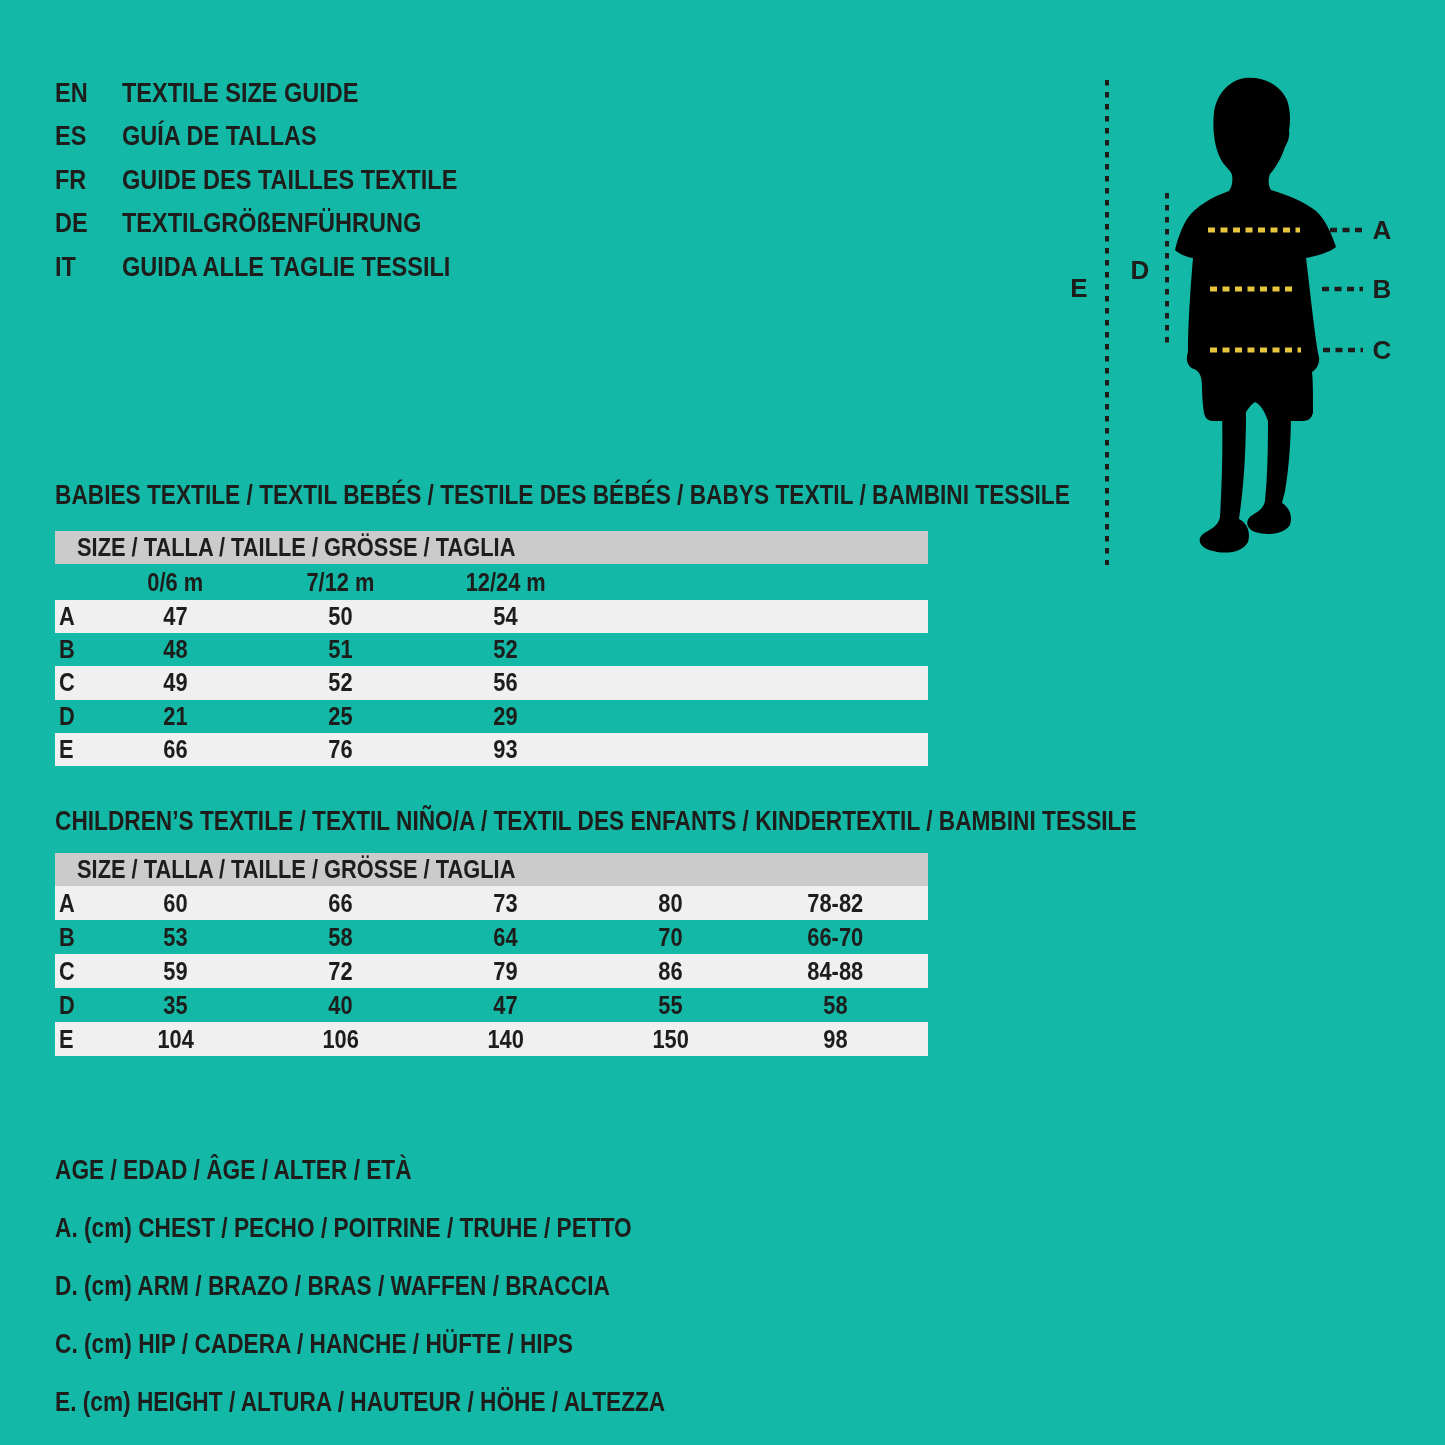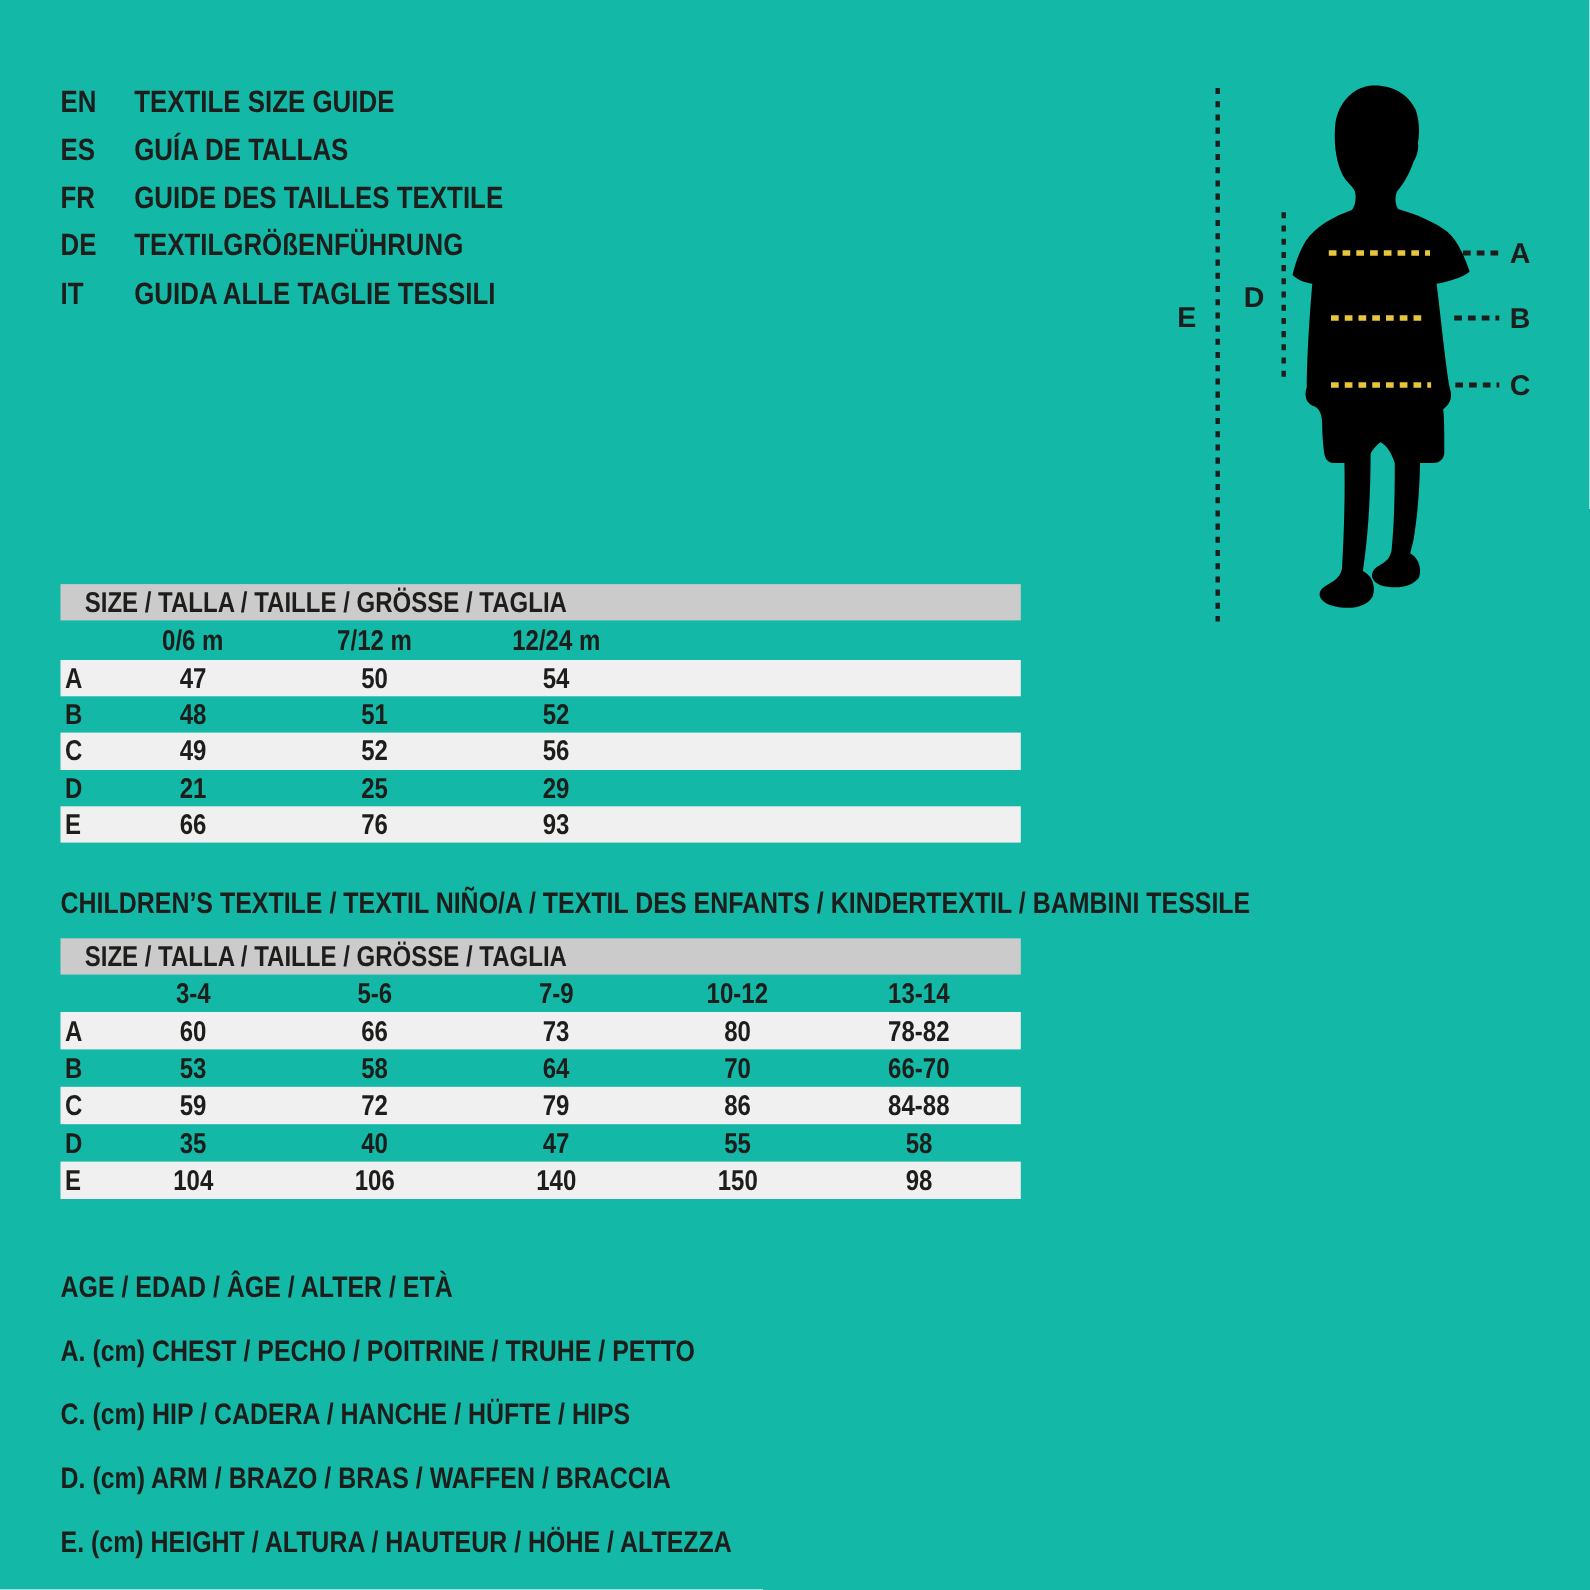--- a/index.html
+++ b/index.html
@@ -118,6 +118,9 @@
     <text x="1079" y="297" text-anchor="middle">E</text>
   </svg>
 
+  <div class="section-title" style="top:480px">
+    <span class="cx">BABIES TEXTILE / TEXTIL BEBÉS / TESTILE DES BÉBÉS / BABYS TEXTIL / BAMBINI TESSILE</span>
+  </div>
 
   <div class="size-table babies" style="top:531px">
     <div class="size-bar">

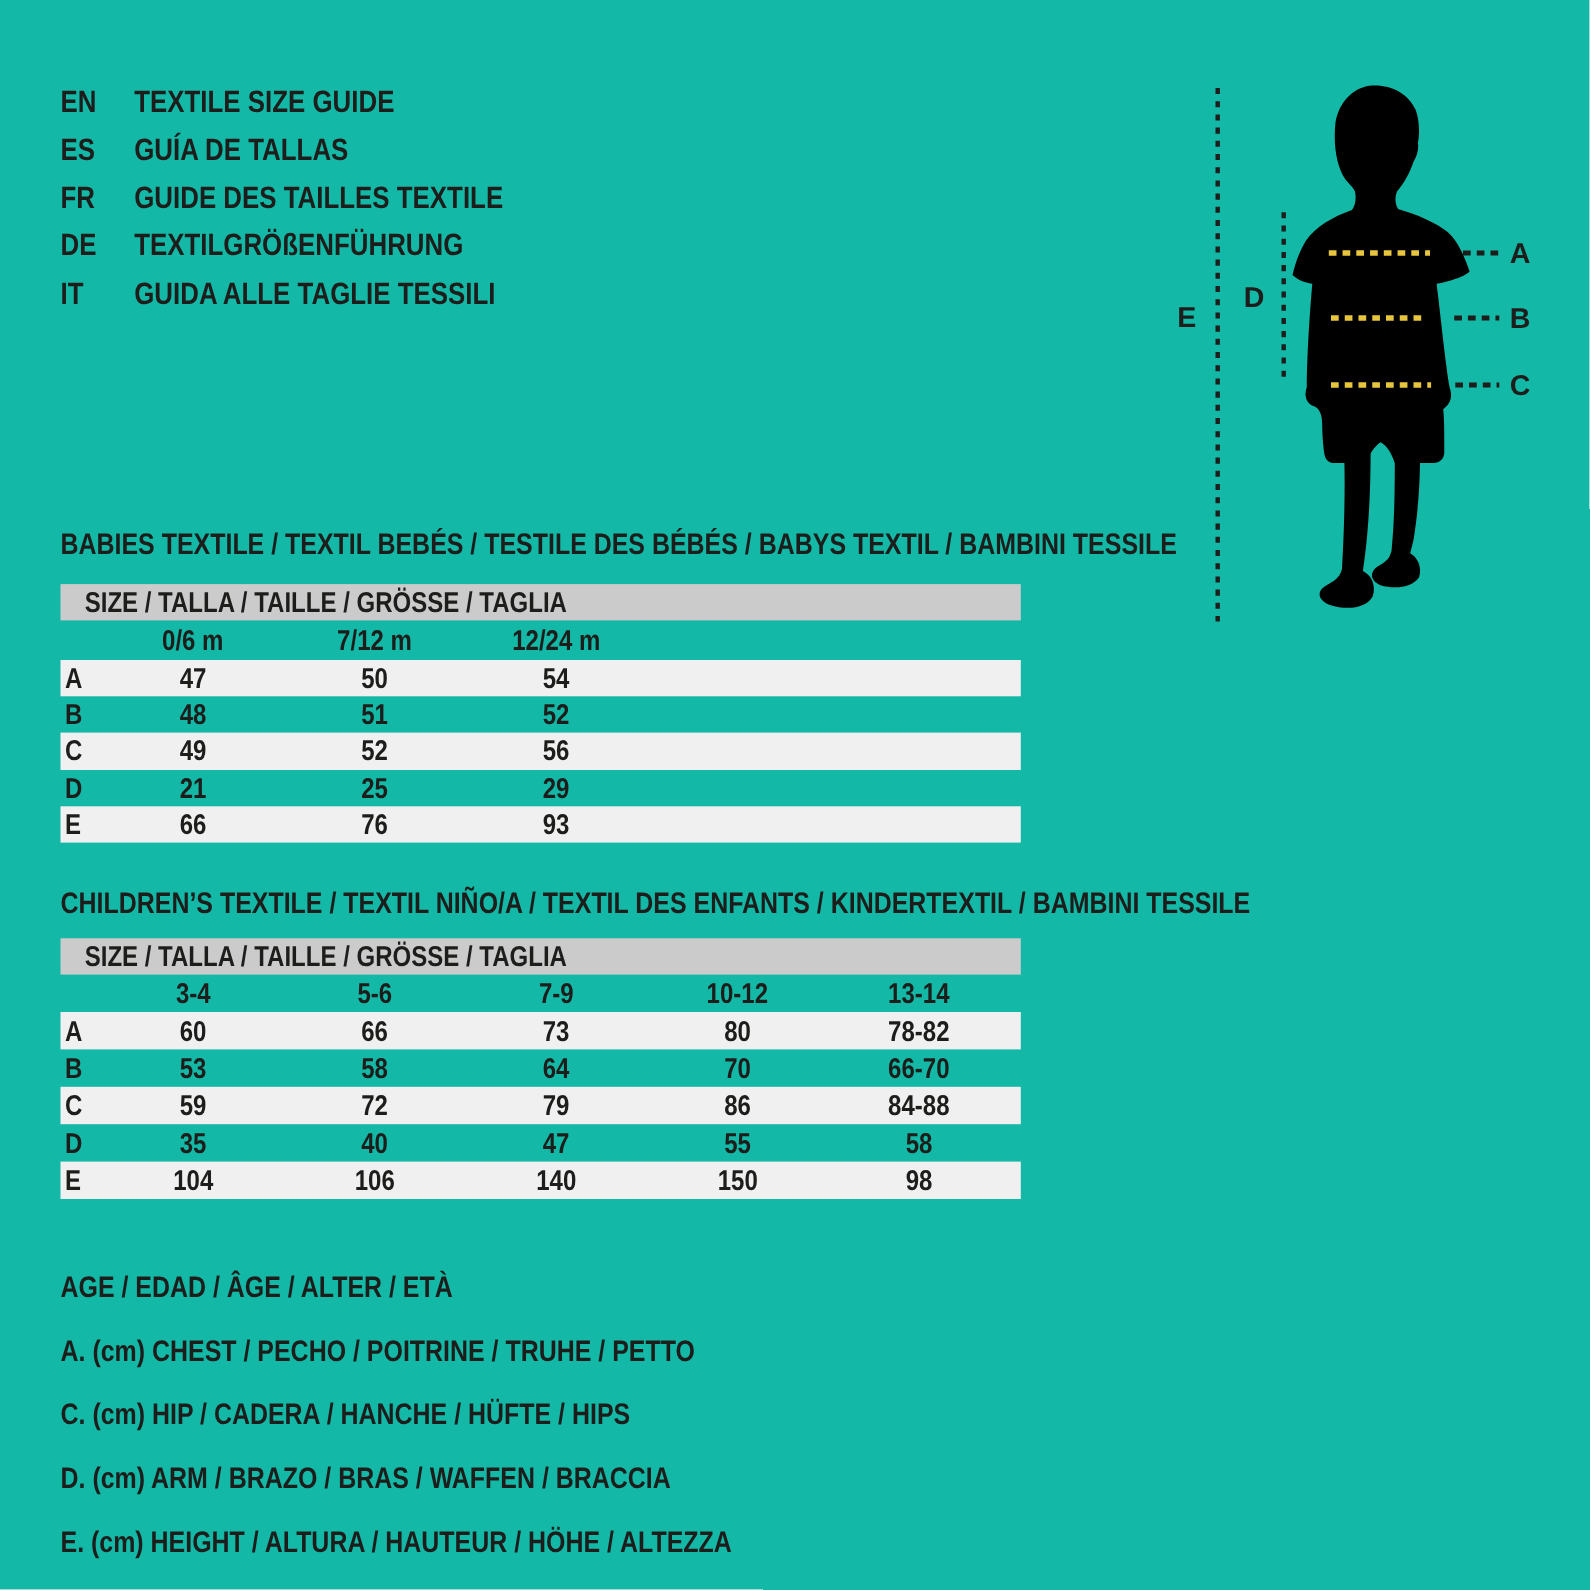--- a/index.html
+++ b/index.html
@@ -184,14 +184,6 @@
     <div class="size-bar">
       <span class="cx">SIZE / TALLA / TAILLE / GRÖSSE / TAGLIA</span>
     </div>
-    <div class="cols-row grid-cols">
-      <div class="row-label"></div>
-      <div class="cell"><span class="cxc">3-4</span></div>
-      <div class="cell"><span class="cxc">5-6</span></div>
-      <div class="cell"><span class="cxc">7-9</span></div>
-      <div class="cell"><span class="cxc">10-12</span></div>
-      <div class="cell"><span class="cxc">13-14</span></div>
-    </div>
     <div class="t-row grid-cols odd">
       <div class="row-label"><span class="cx">A</span></div>
       <div class="cell"><span class="cxc">60</span></div>

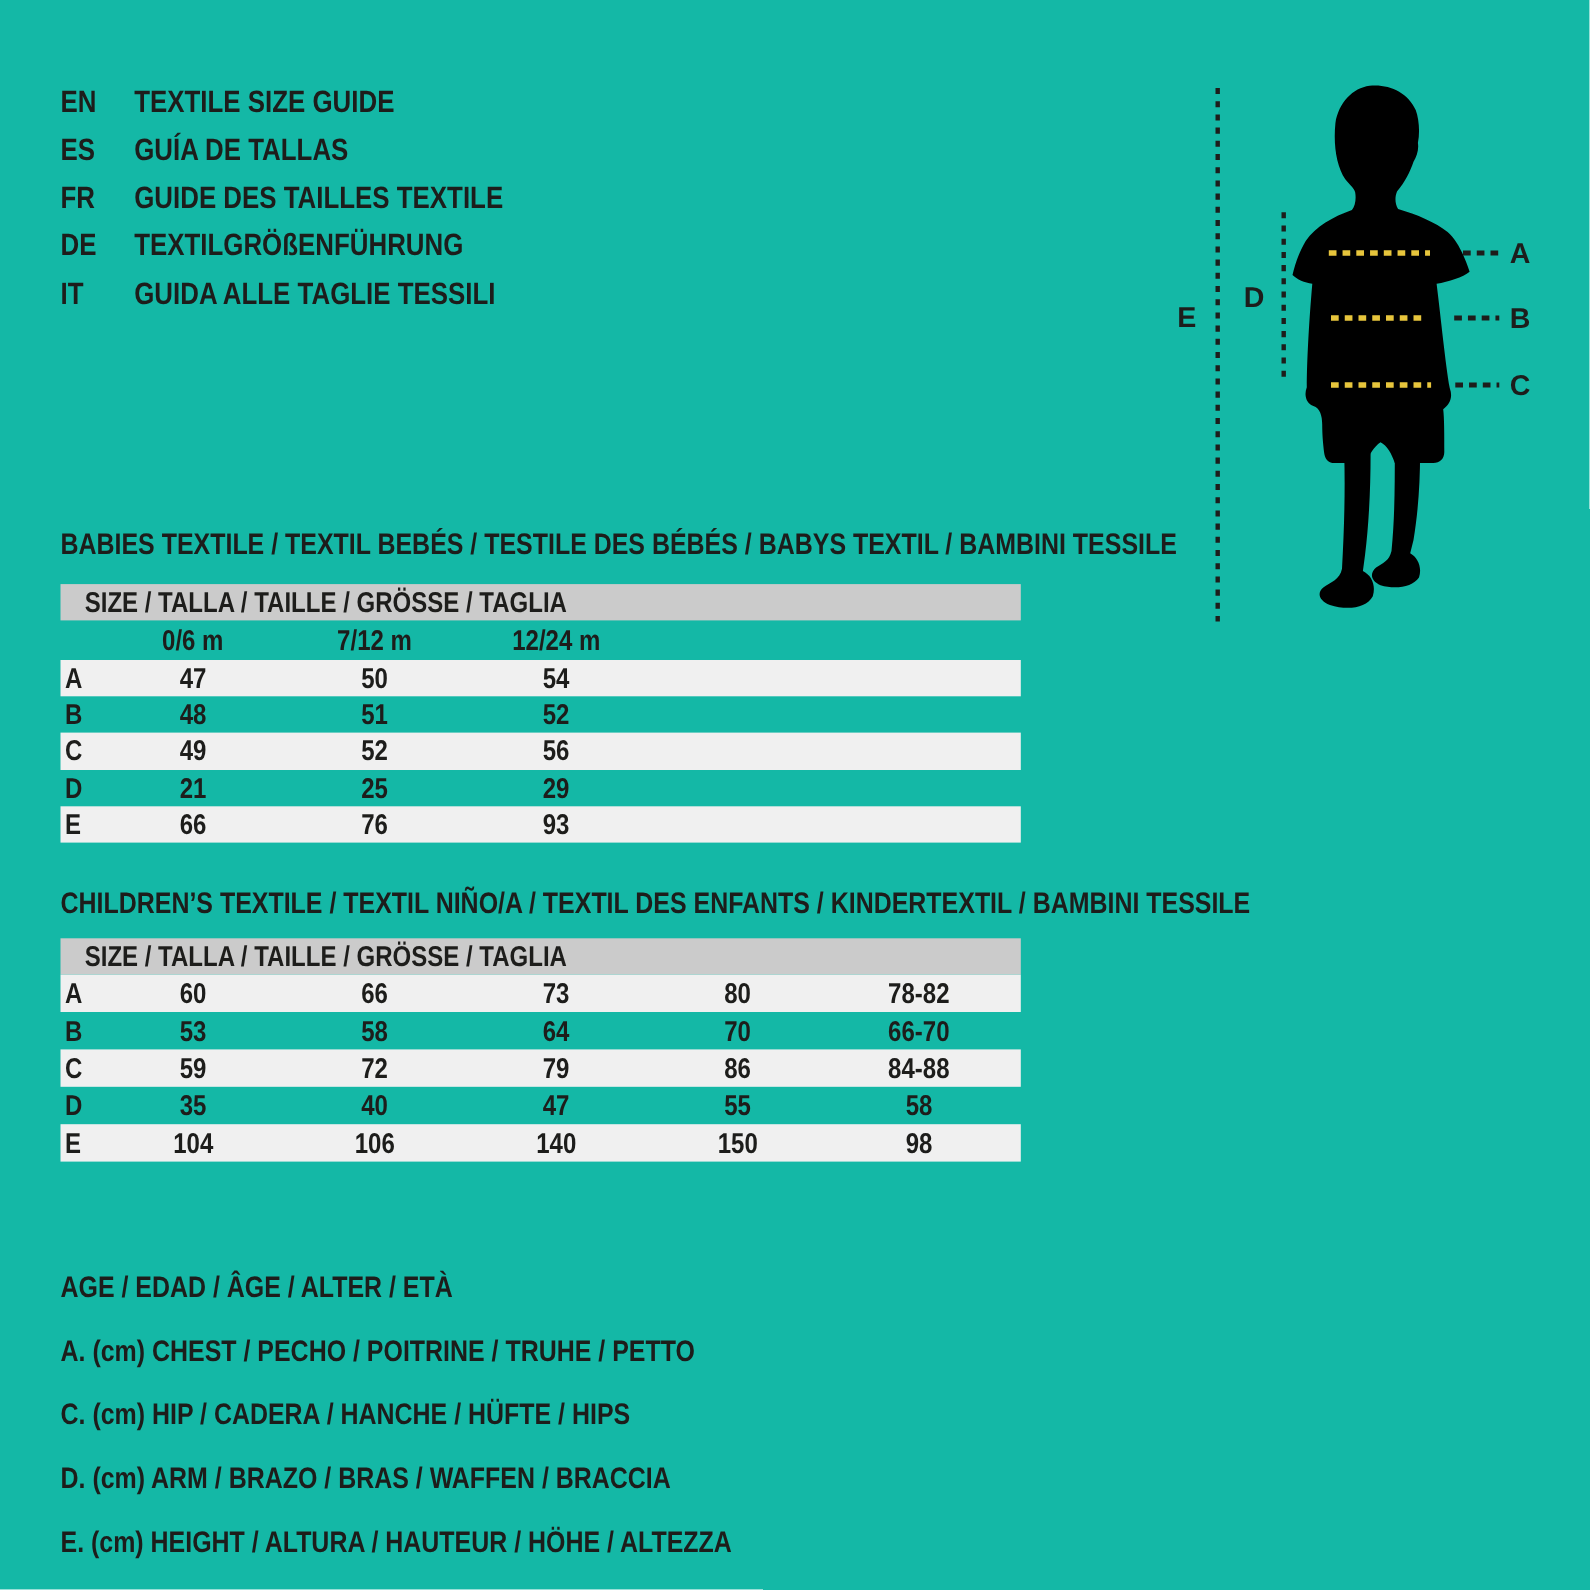--- a/index.html
+++ b/index.html
@@ -234,12 +234,12 @@
         <span class="cx">A. (cm) CHEST / PECHO / POITRINE / TRUHE / PETTO</span>
       </div>
     <div class="legend-line">
+        <span class="cx">D. (cm) ARM / BRAZO / BRAS / WAFFEN / BRACCIA</span>
+      </div>
+    <div class="legend-line">
         <span class="cx">C. (cm) HIP / CADERA / HANCHE / HÜFTE / HIPS</span>
       </div>
     <div class="legend-line">
-        <span class="cx">D. (cm) ARM / BRAZO / BRAS / WAFFEN / BRACCIA</span>
-      </div>
-    <div class="legend-line">
         <span class="cx">E. (cm) HEIGHT / ALTURA / HAUTEUR / HÖHE / ALTEZZA</span>
       </div>
   </div>

